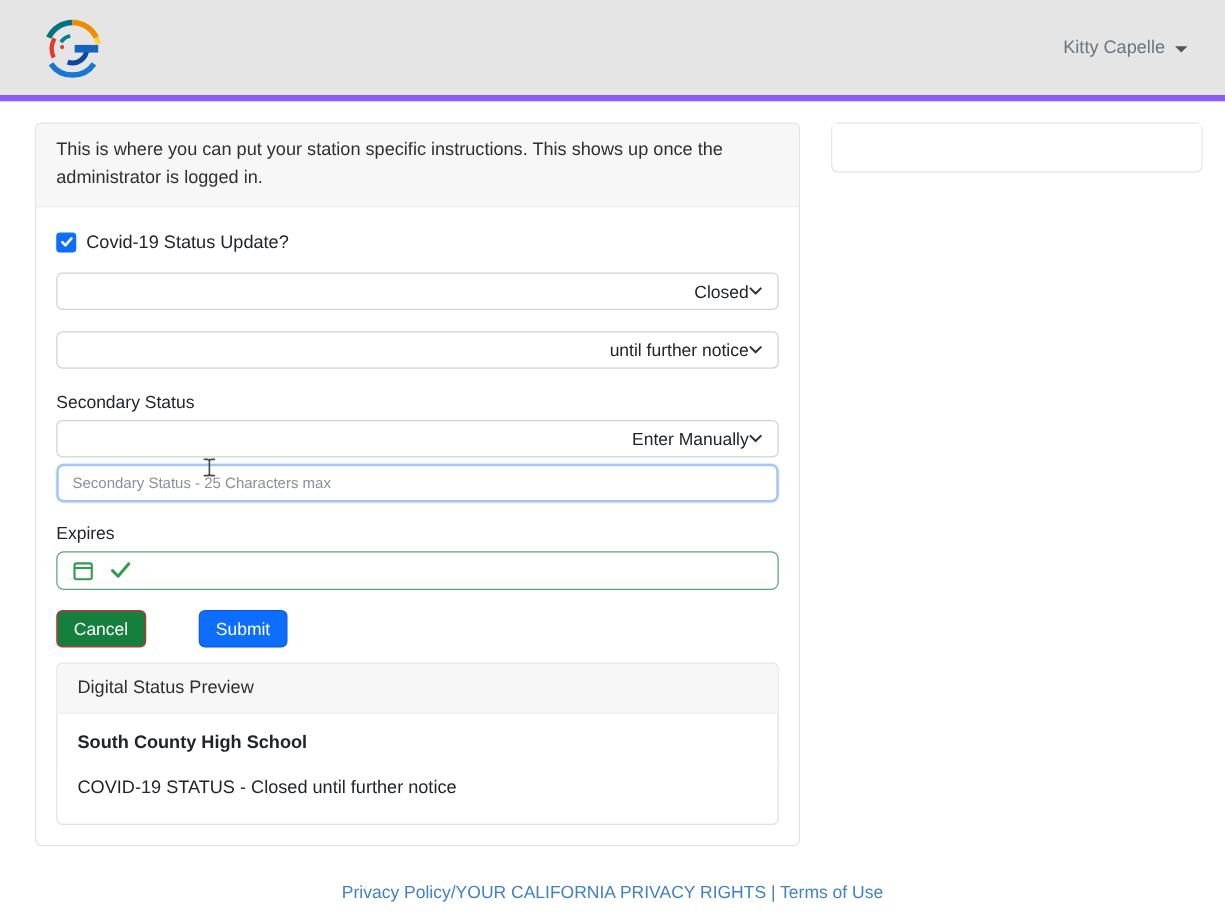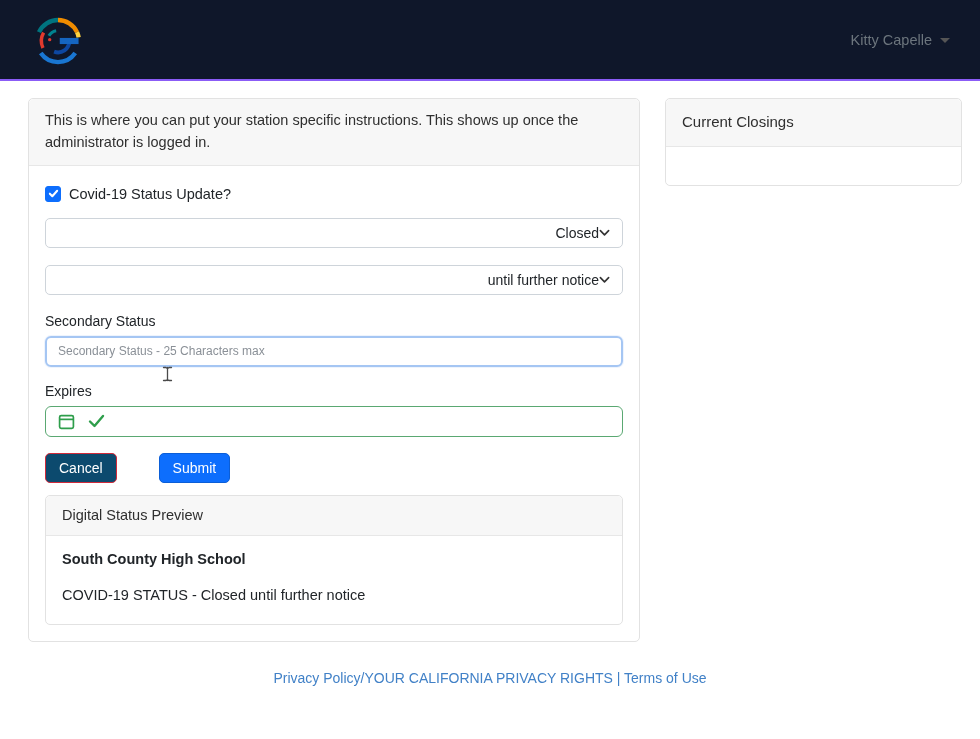--- a/index.html
+++ b/index.html
@@ -8,7 +8,7 @@
 
   
   .navbar { height:81px; display:flex; align-items:center; justify-content:space-between;
-    padding:0 30px; border-bottom:2px solid #8b5cf6; background:#0f172a; }
+    padding:0 30px; border-bottom:5px solid #8b5cf6; background:#e5e5e5; }
   .logo { width:56px; height:58px; cursor:pointer; margin-top:2px; }
   .user-menu { display:flex; align-items:center; gap:8px; color:#6c757d; font-size:14.5px; cursor:pointer; }
   .caret { width:0; height:0; border-left:5px solid transparent; border-right:5px solid transparent;

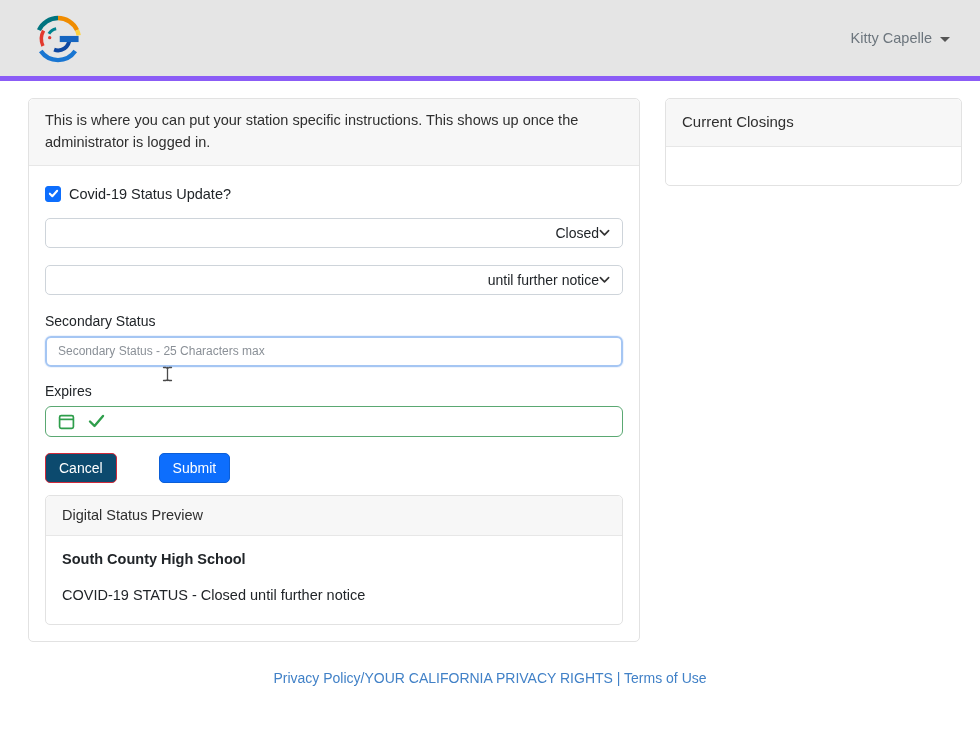--- a/index.html
+++ b/index.html
@@ -163,7 +163,6 @@
 
   <div class="col-side">
     <div class="card">
-      <div class="card-header side-header">Current Closings</div>
       <div class="side-body"></div>
     </div>
   </div>

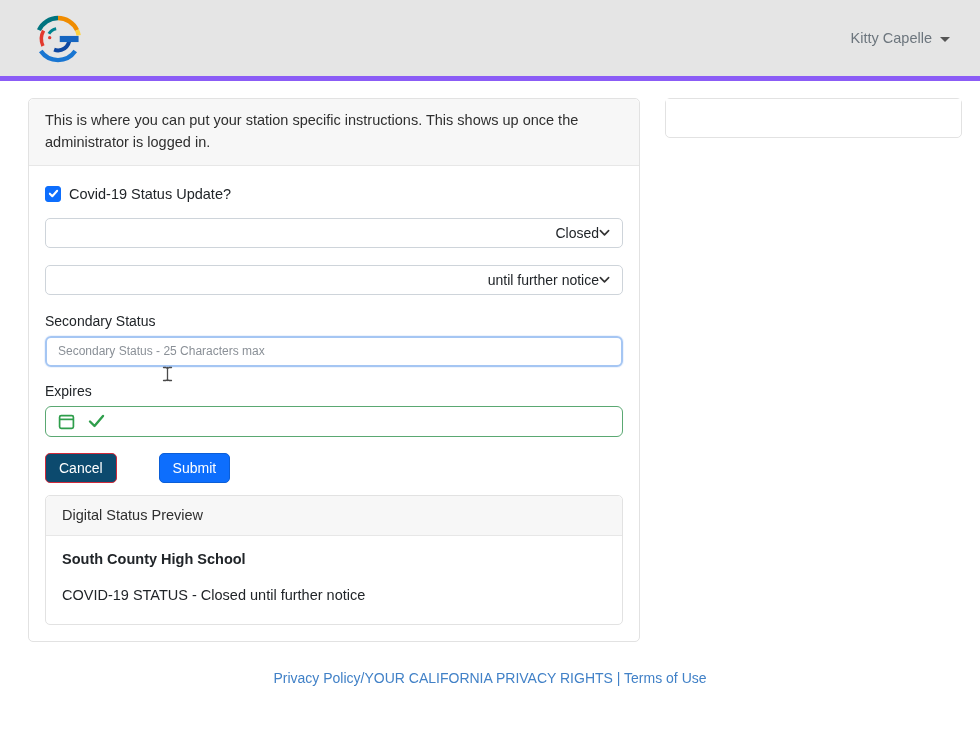--- a/index.html
+++ b/index.html
@@ -129,6 +129,12 @@
 
         <label class="form-label">Secondary Status</label>
 
+        <div class="form-select mb5">
+          <span>Enter Manually</span>
+          <svg class="chev" width="11" height="8" viewBox="0 0 12 8">
+            <path d="M1.5 1.5 L6 6 L10.5 1.5" fill="none" stroke="#333" stroke-width="1.8" stroke-linecap="round" stroke-linejoin="round"></path>
+          </svg>
+        </div>
 
         <input class="text-input" type="text" placeholder="Secondary Status - 25 Characters max" style="">
 

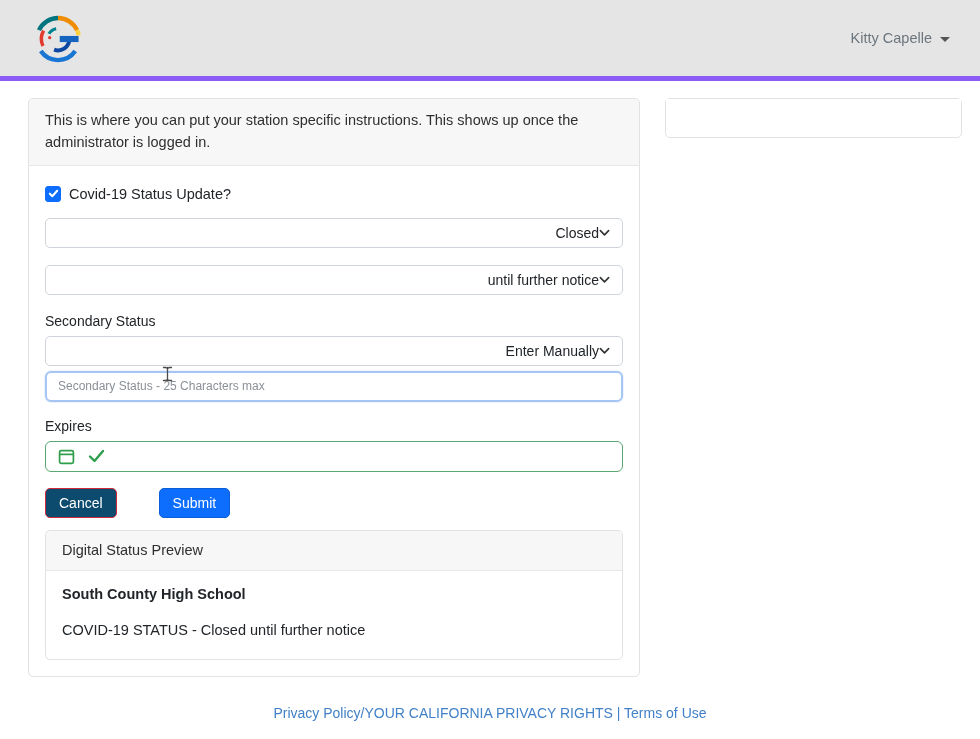--- a/index.html
+++ b/index.html
@@ -52,7 +52,7 @@
   .btn-row { display:flex; gap:42px; margin-bottom:12px; }
   .btn { height:30px; padding:0 13px; font-size:14px; color:#fff; border-radius:5px;
     cursor:pointer; font-family:"Liberation Sans", sans-serif; }
-  .btn-danger  { background:#0c4a6e; border:1px solid #d02a3a; }
+  .btn-danger  { background:#15803d; border:1px solid #d02a3a; }
   .btn-primary { background:#0d6efd; border:1px solid #0b5ed7; }
 
   

